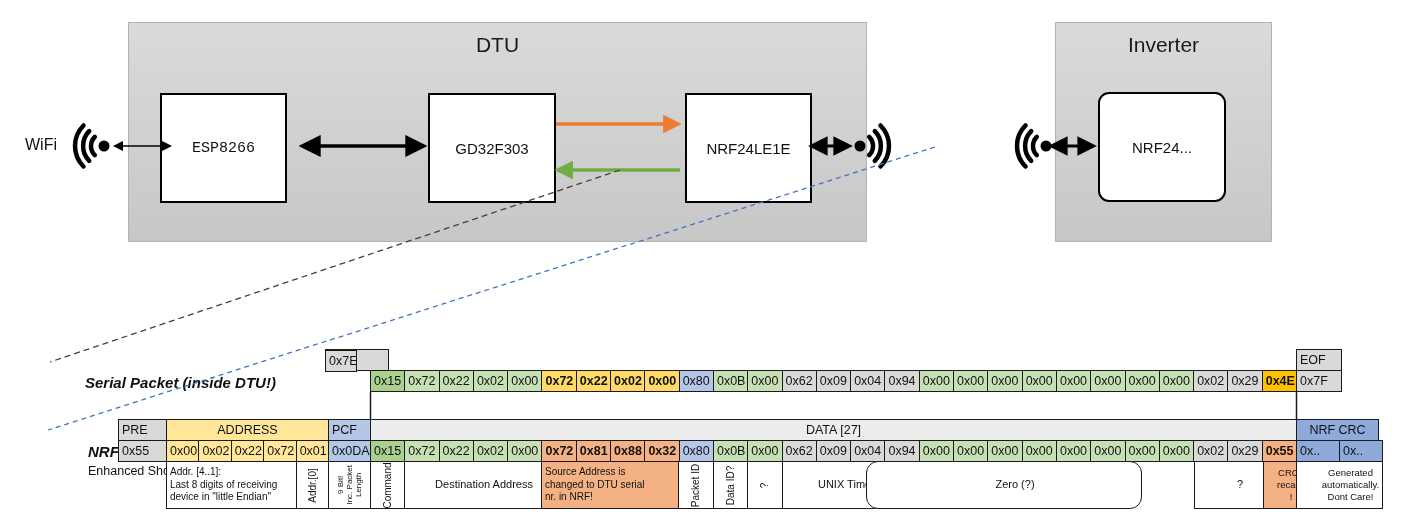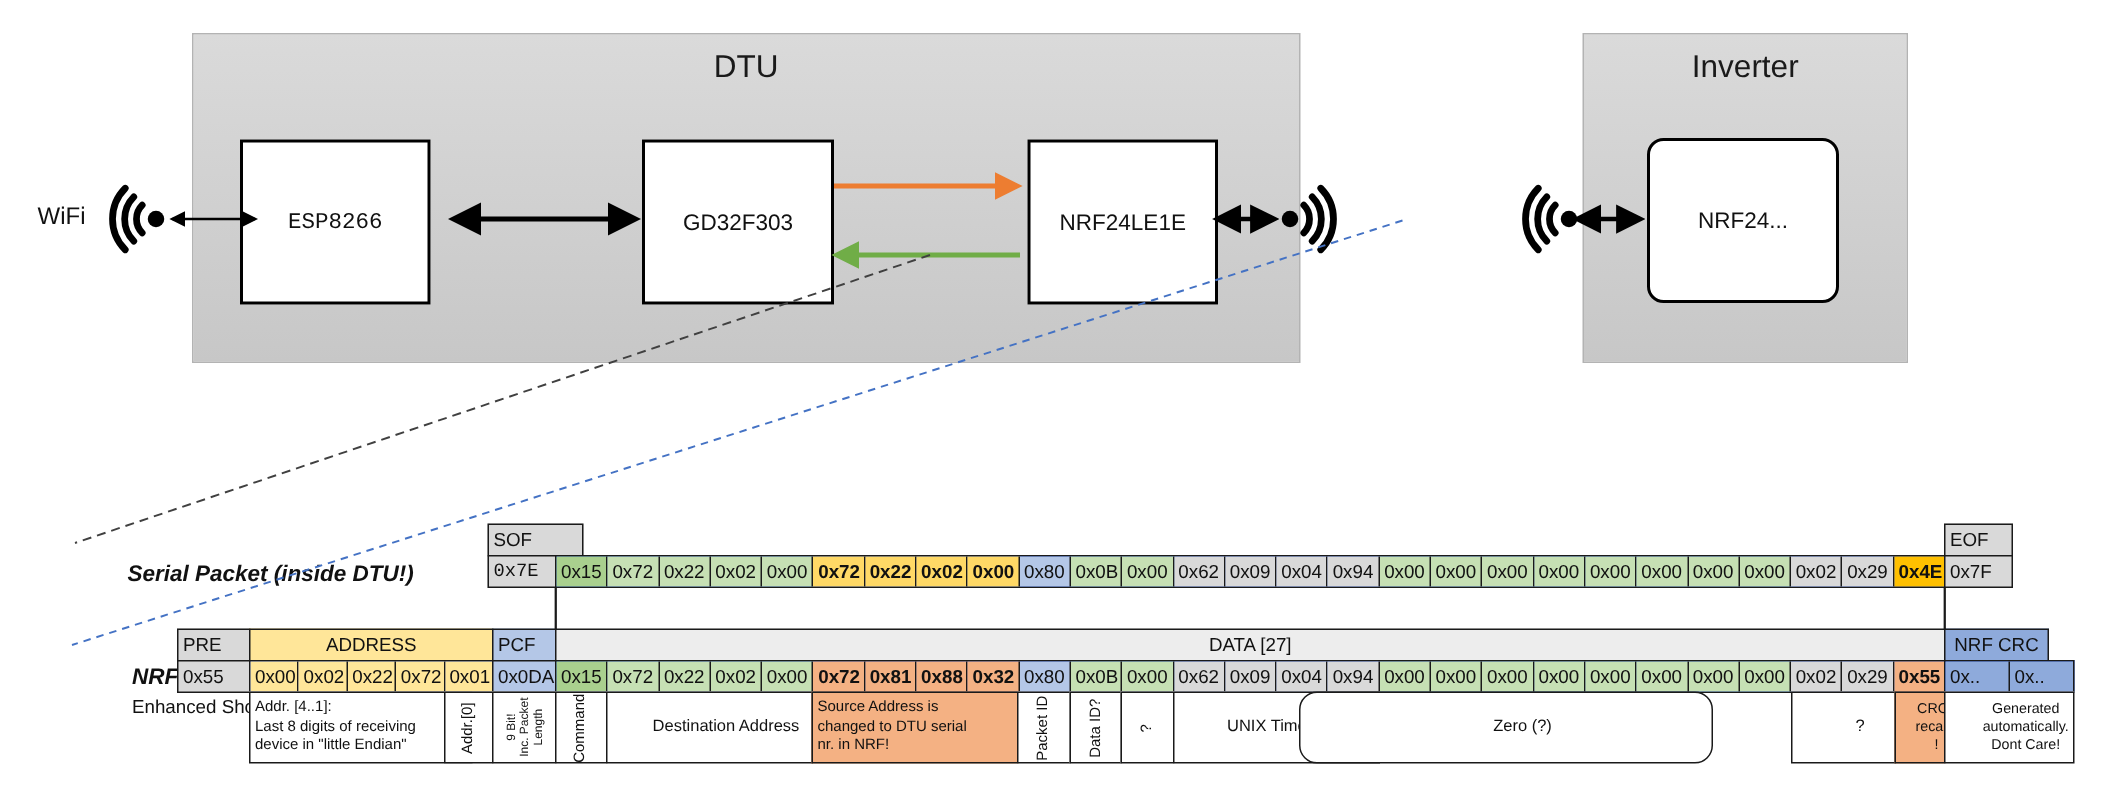--- a/index.html
+++ b/index.html
@@ -120,7 +120,7 @@
   <div class="pkt-label" style="left:85px;top:374px;">Serial Packet (inside DTU!)</div>
 
   <div class="hcell" style="left:325px;top:349px;width:64px;">SOF</div>
-  <div class="hcell" style="left:325px;top:370px;width:46px;font-family:Liberation Mono, monospace;">0x7E</div>
+  <div class="hcell" style="left:325px;top:350px;width:32px;">0x7E</div>
 
   <div class="strip" style="left:370px;top:370px;width:927px;">
 

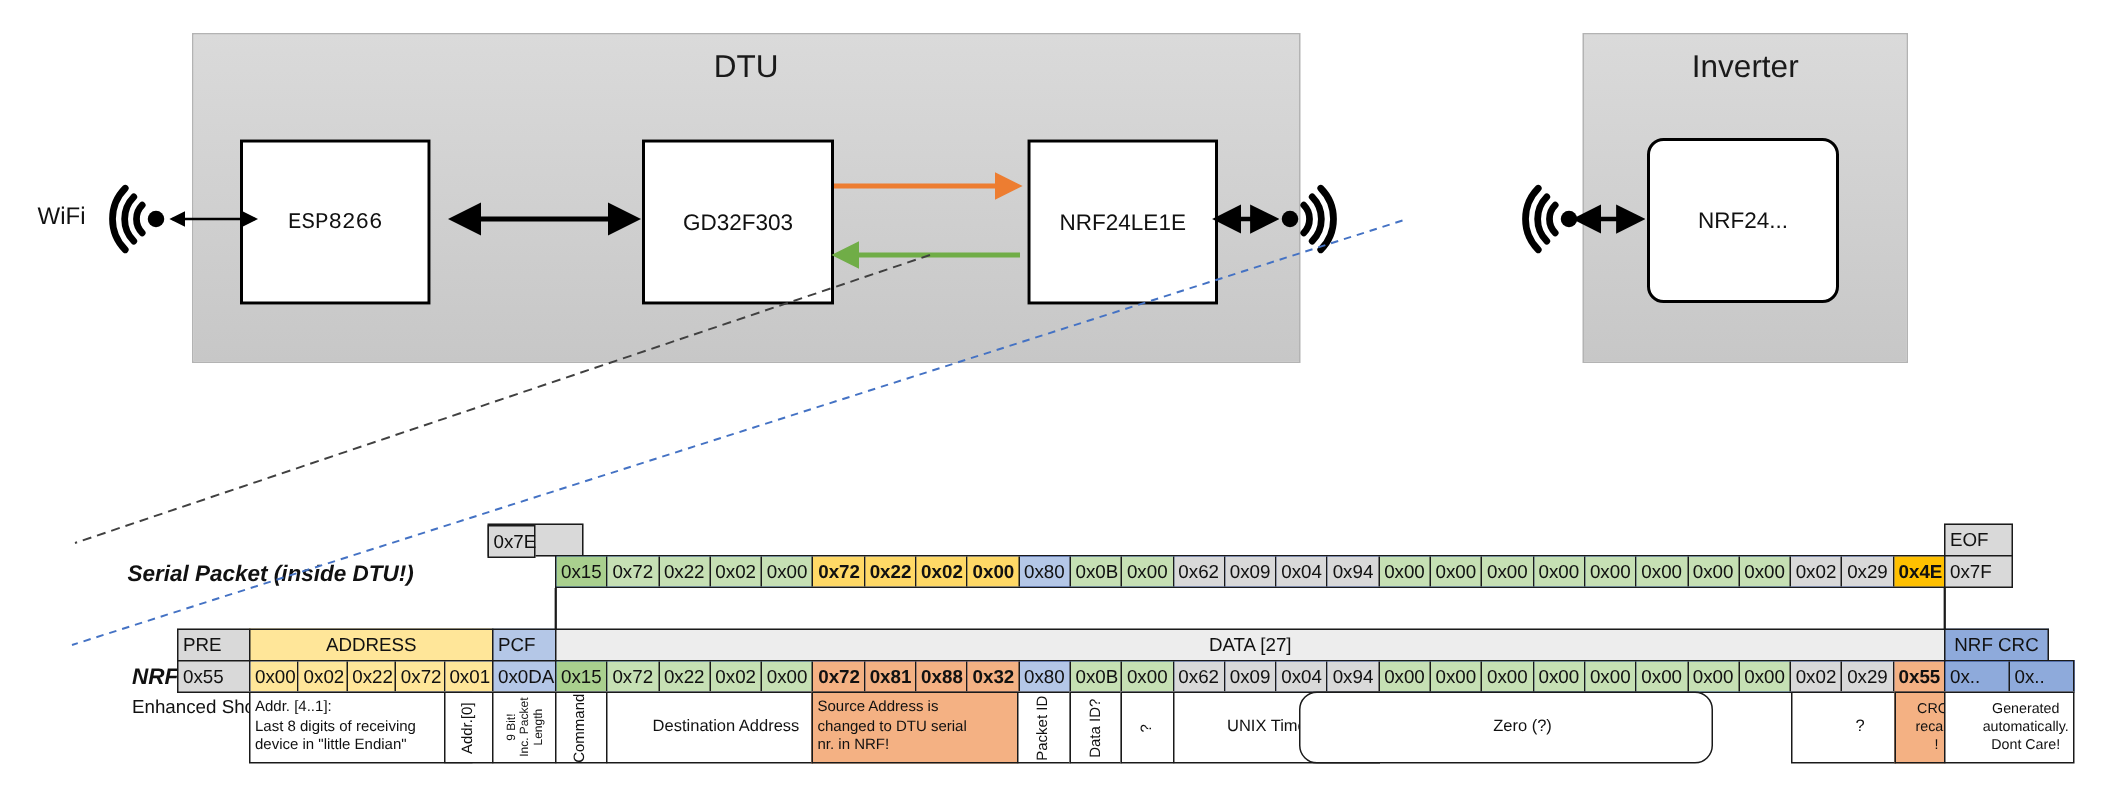--- a/index.html
+++ b/index.html
@@ -25,7 +25,7 @@
   .hd-light{background:#ededed;text-align:right;}
   .hd-crc{background:#8eaadb;}
 
-  .strip{position:absolute;height:22px;display:flex;border:1px solid #1a1a1a;box-sizing:border-box;background:#1d4ed8;z-index:3;}
+  .strip{position:absolute;height:22px;display:flex;border:1px solid #1a1a1a;box-sizing:border-box;background:#15803d;z-index:3;}
   .strip .cell{flex:1;border-right:1px solid #1a1a1a;display:flex;align-items:center;padding-left:3px;font-size:12.5px;min-width:0;box-sizing:border-box;}
   .strip .cell:last-child{border-right:none;}
   .addr-strip .cell{background:#ffe699;}

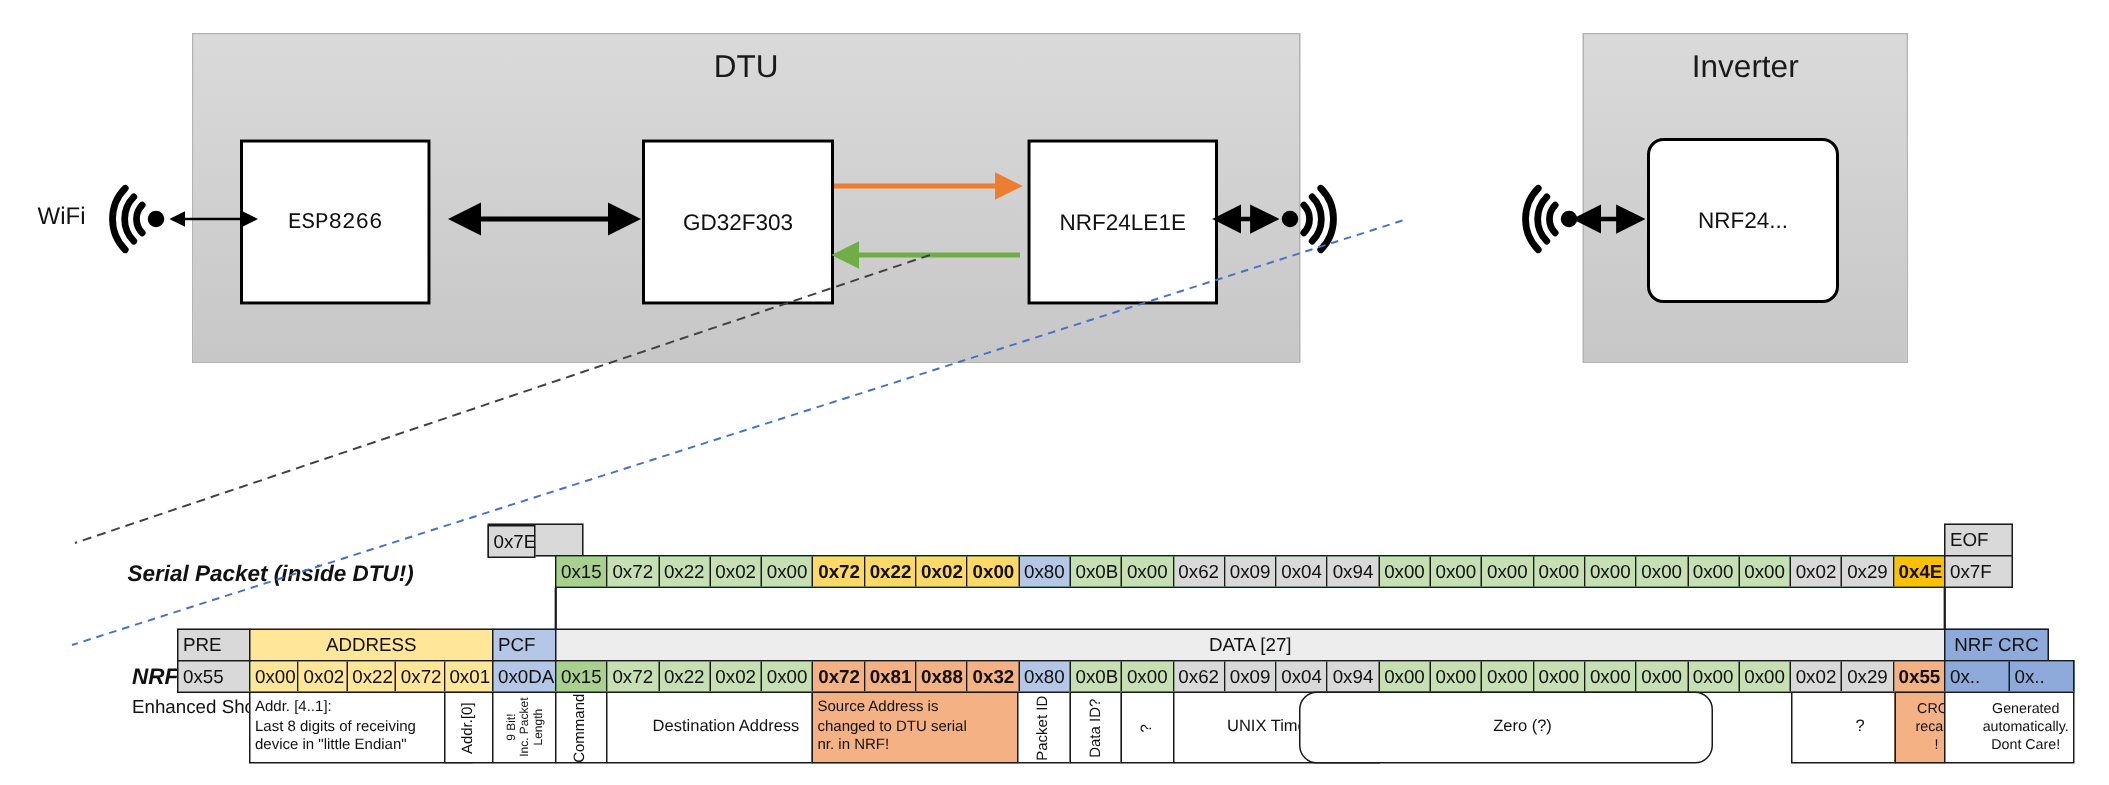--- a/index.html
+++ b/index.html
@@ -263,7 +263,7 @@
       <div class="cell sa">0x55</div>
     </div>
 
-  <div class="hcell center hd-crc" style="left:1296px;top:419px;width:70px;">NRF CRC</div>
+  <div class="hcell center hd-crc" style="left:1296px;top:419px;width:83px;">NRF CRC</div>
   <div class="strip" style="left:1296px;top:440px;width:87px;">
 
       <div class="cell cb">0x..</div>

